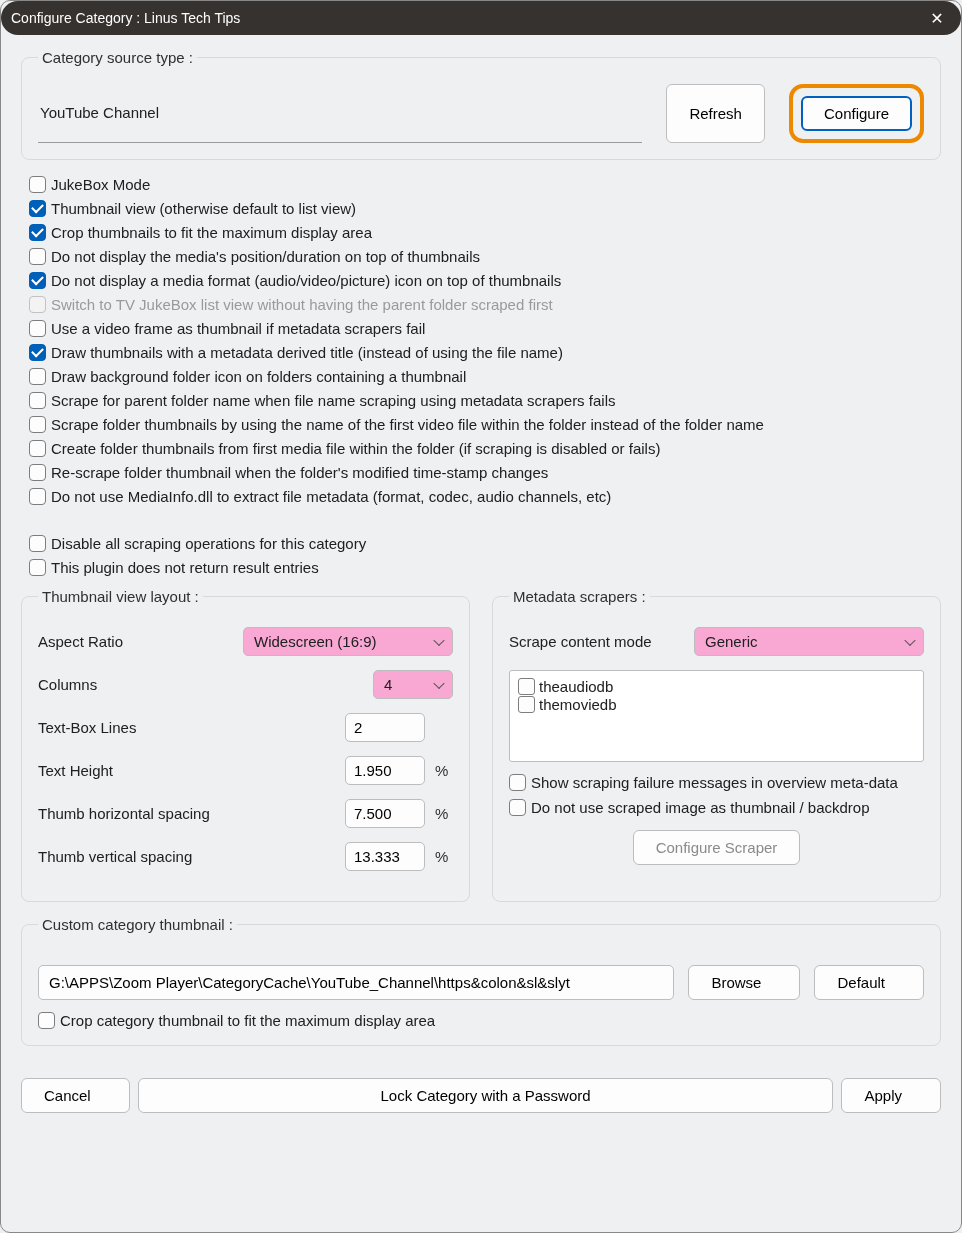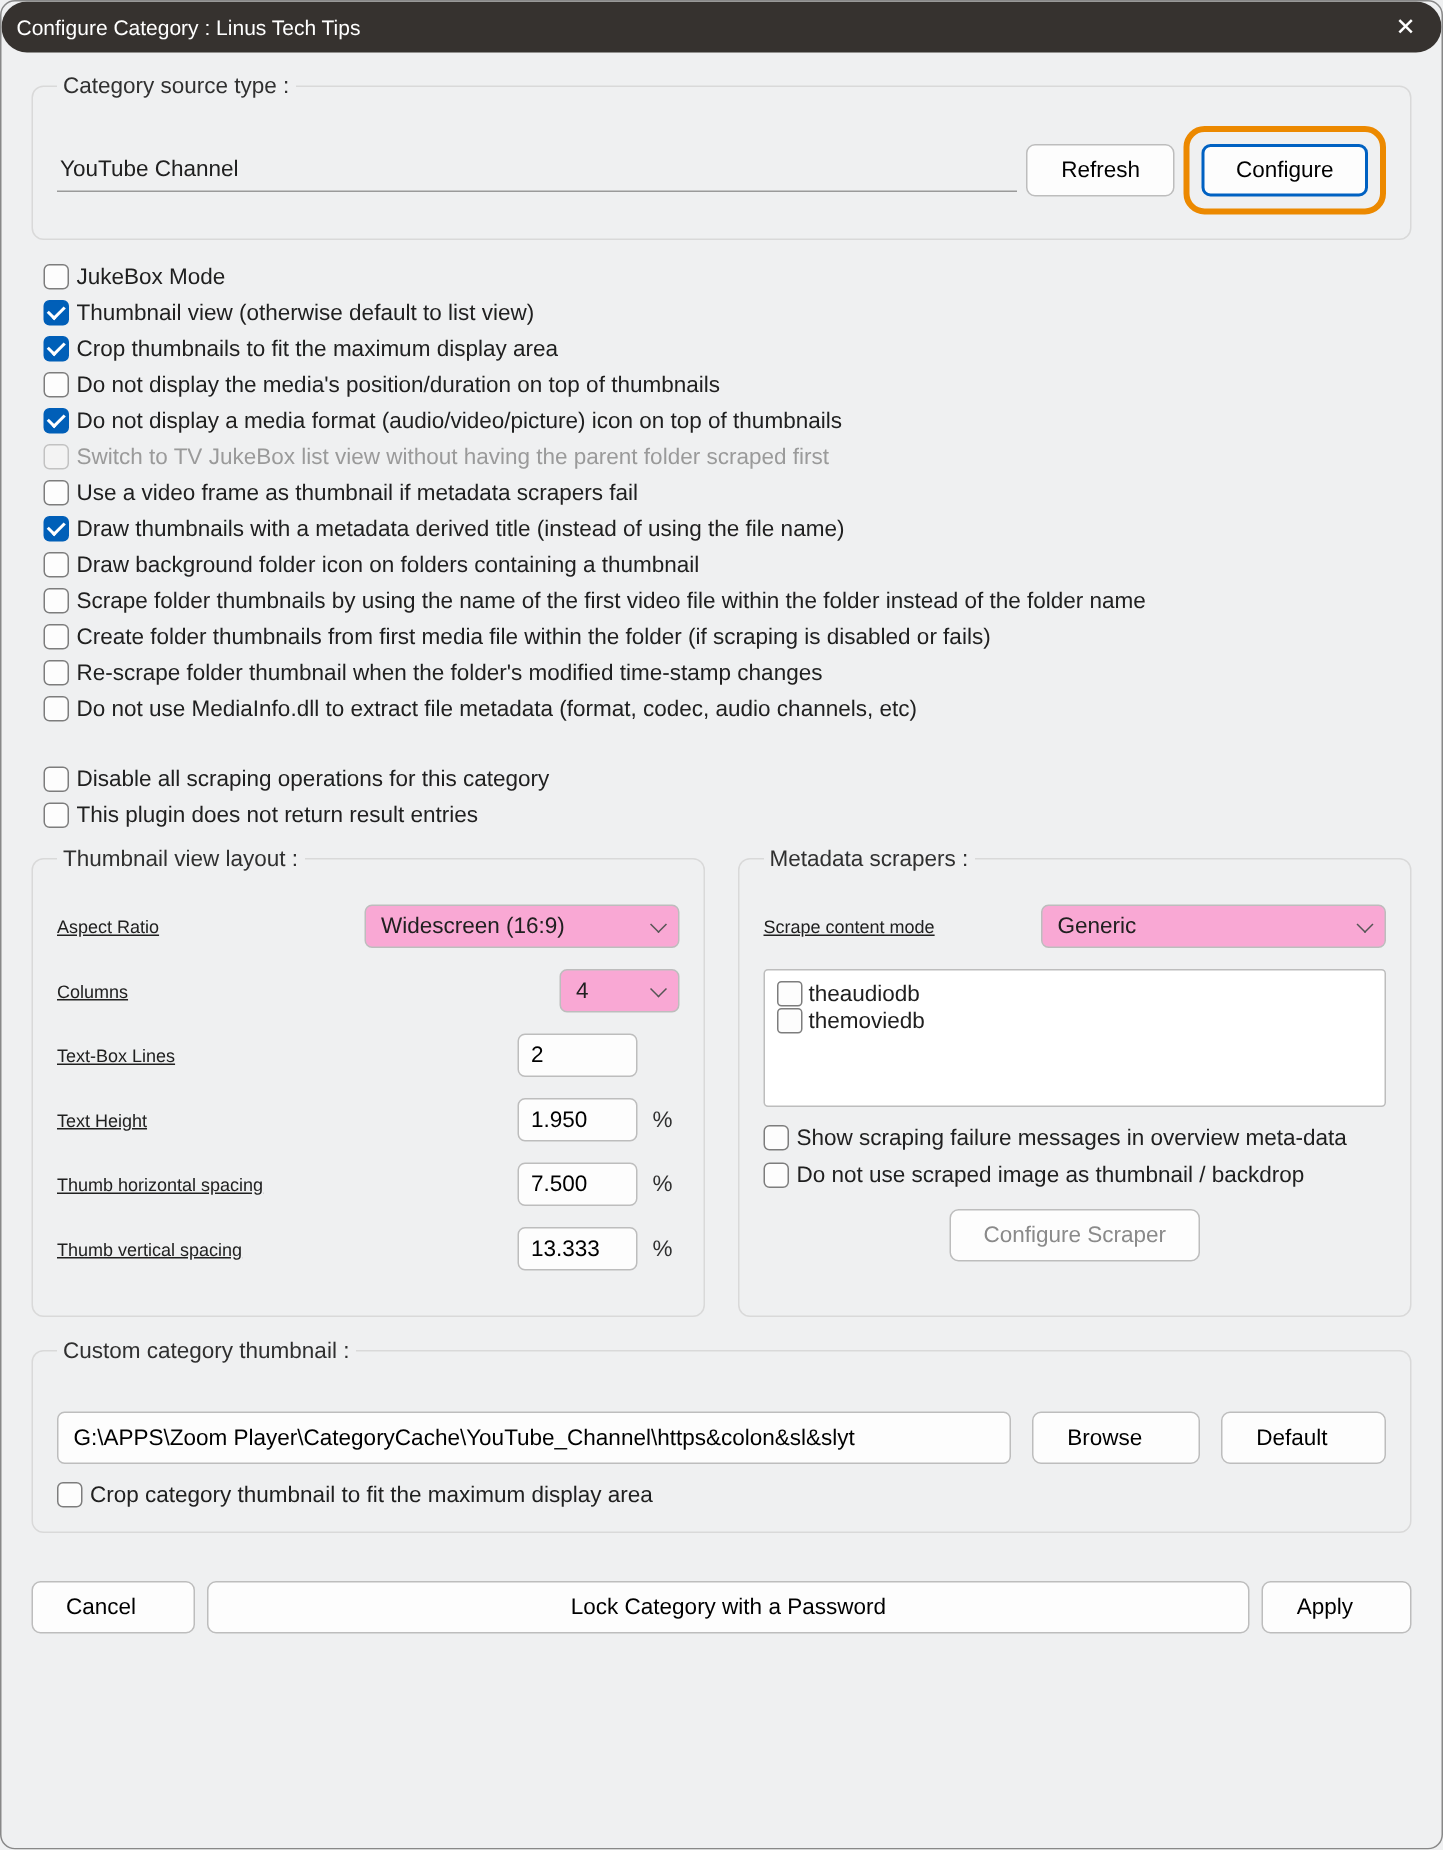--- a/index.html
+++ b/index.html
@@ -56,8 +56,7 @@
   }
   .src-row {
     display: flex;
-    align-items: center;
-    gap: 6px;
+    gap: 24px;
     padding-top: 6px;
   }
   .underline-input {

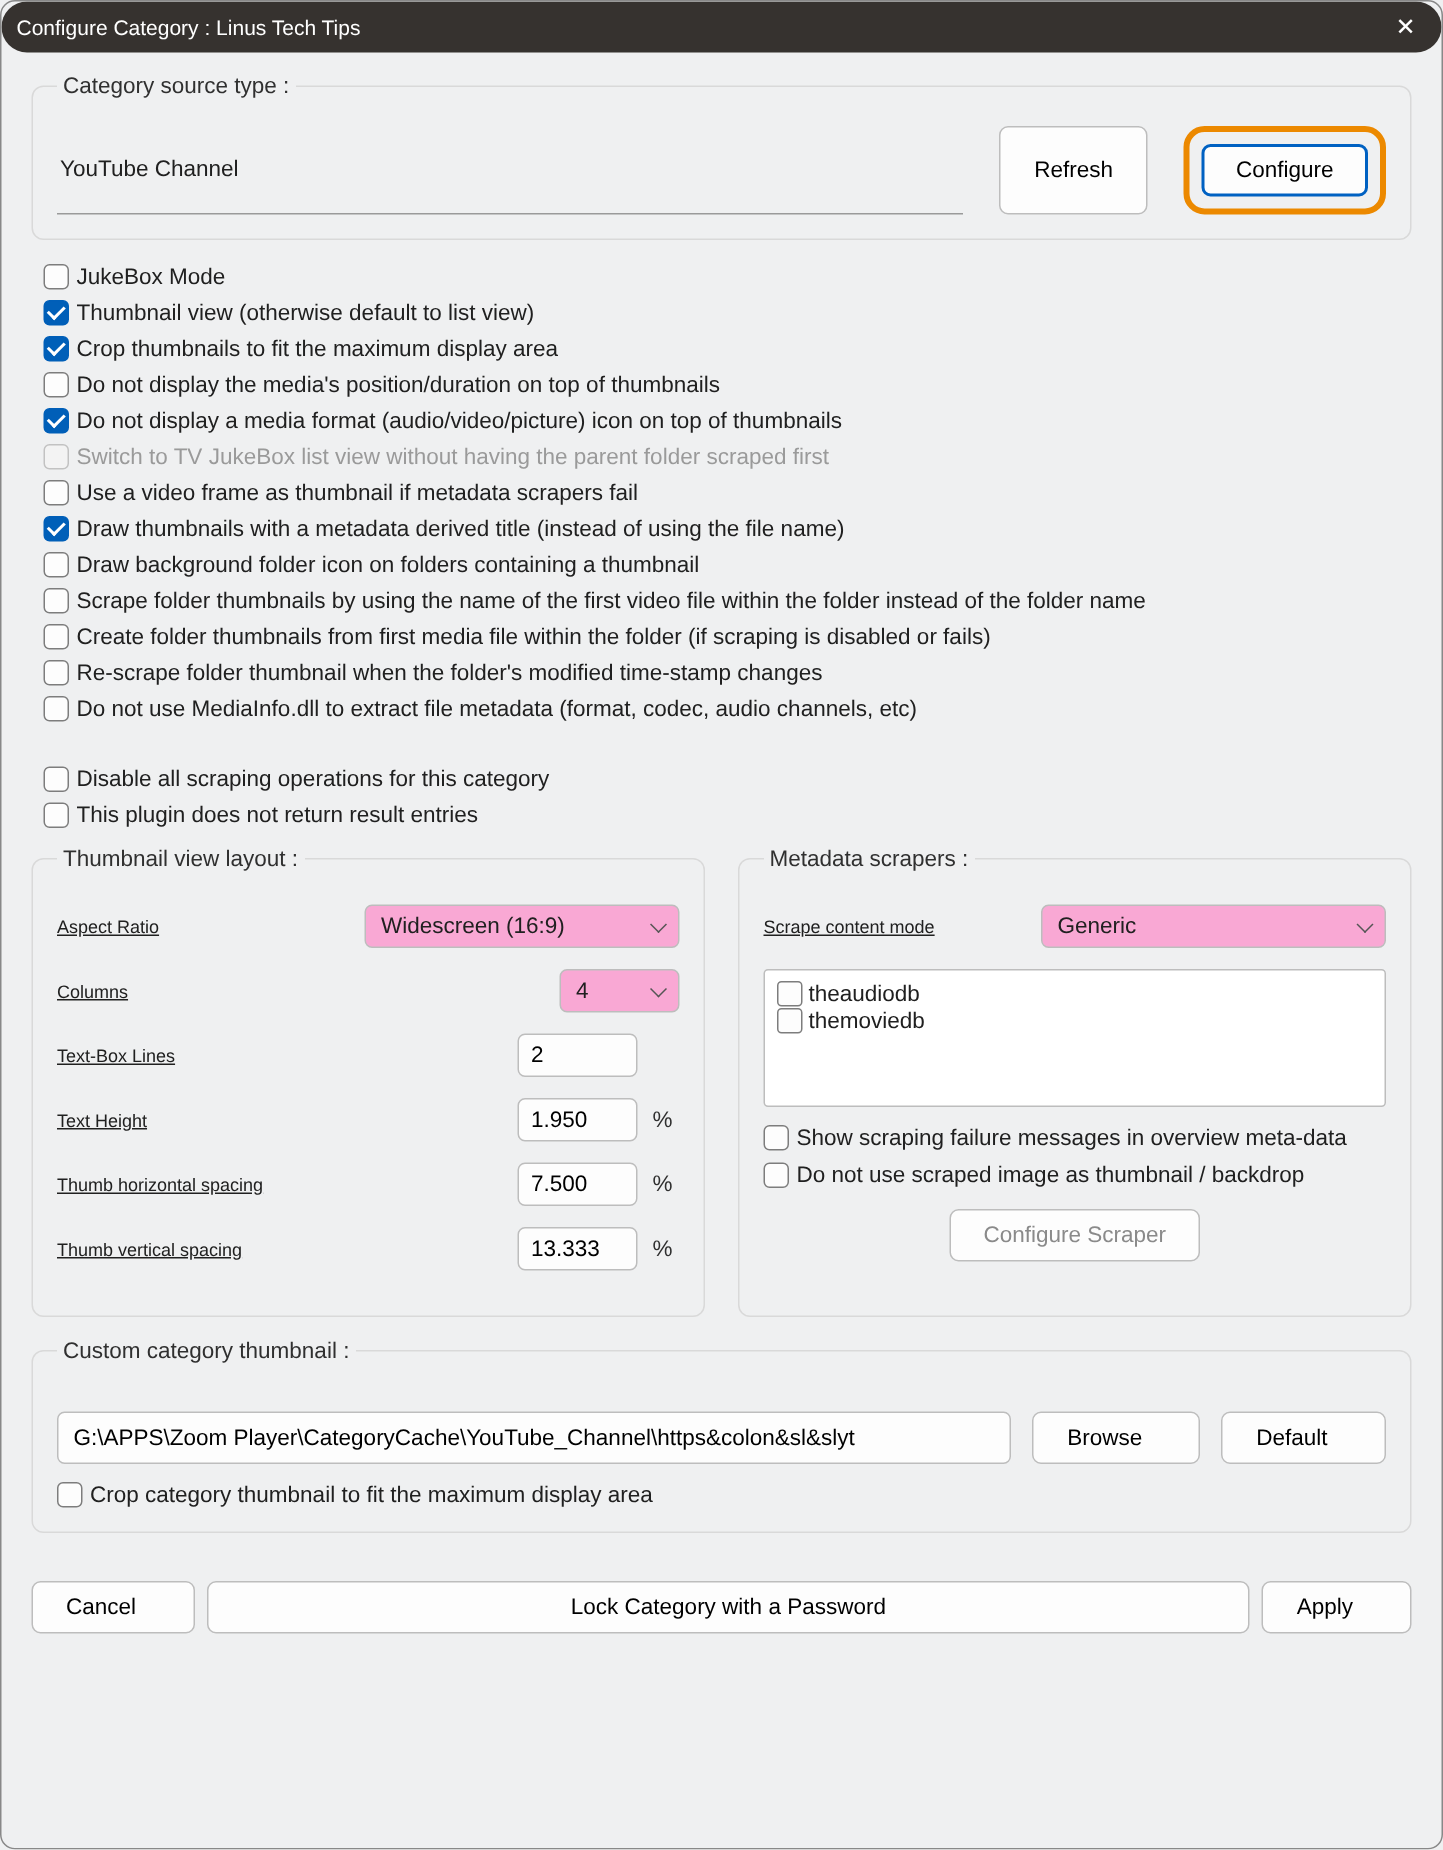--- a/index.html
+++ b/index.html
@@ -272,6 +272,10 @@
         </div>
         <div class="check-item">
           <span class="cb"></span>
+          <span>Scrape for parent folder name when file name scraping using metadata scrapers fails</span>
+        </div>
+        <div class="check-item">
+          <span class="cb"></span>
           <span>Scrape folder thumbnails by using the name of the first video file within the folder instead of the folder name</span>
         </div>
         <div class="check-item">

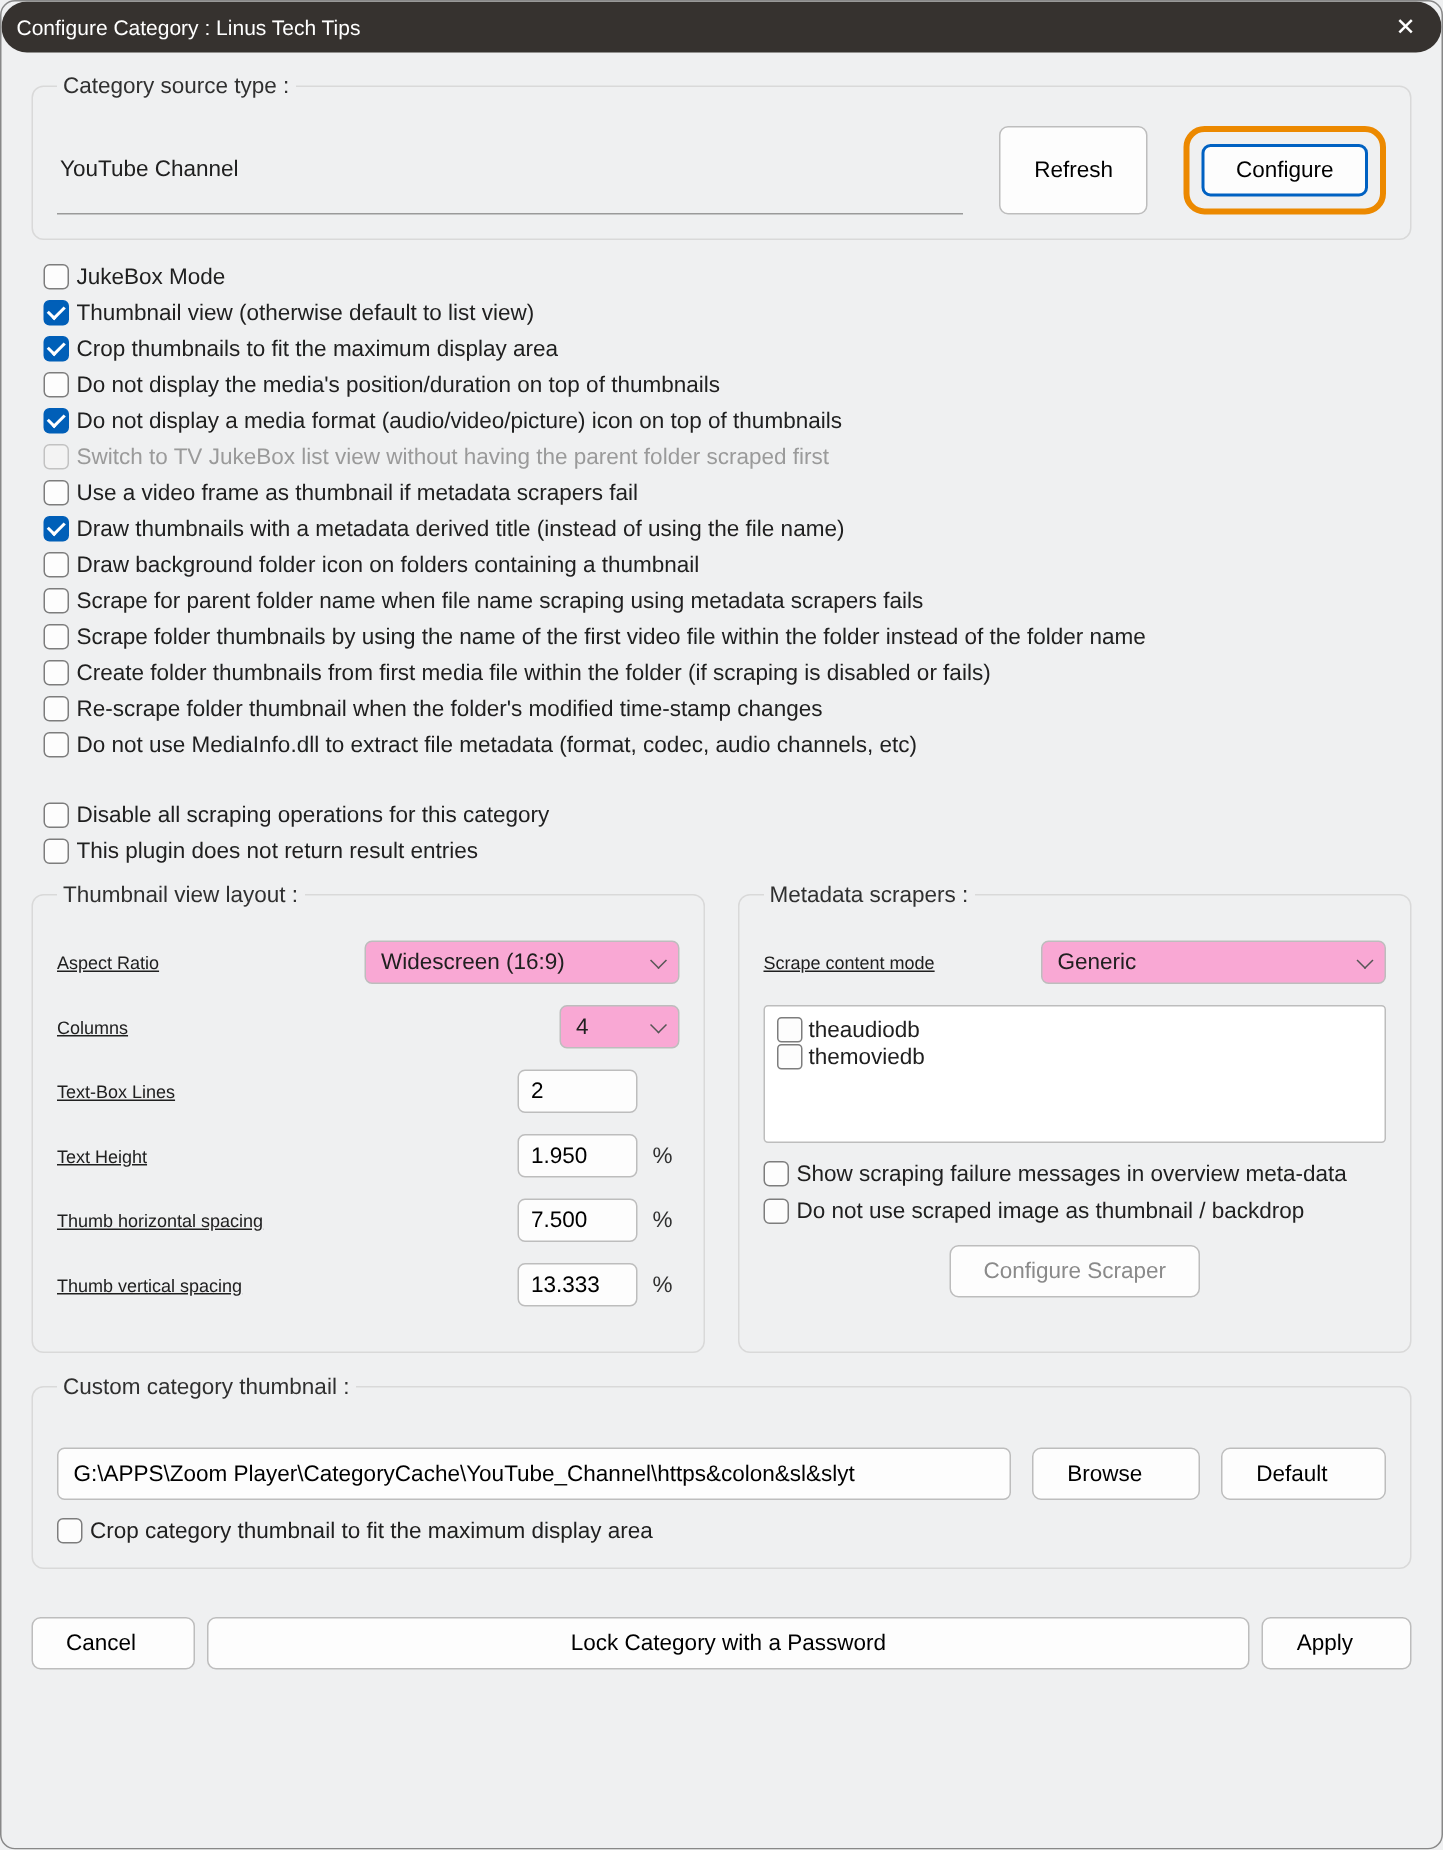--- a/index.html
+++ b/index.html
@@ -140,7 +140,7 @@
     margin: 10px 0 14px 0;
     gap: 10px;
   }
-  .form-row .lbl { flex: 1; font-size:12px;text-decoration:underline; }
+  .form-row .lbl { flex: 1; font-size:15px; }
   .sel {
     border: 1px solid #bdbdbd;
     border-radius: 5px;

